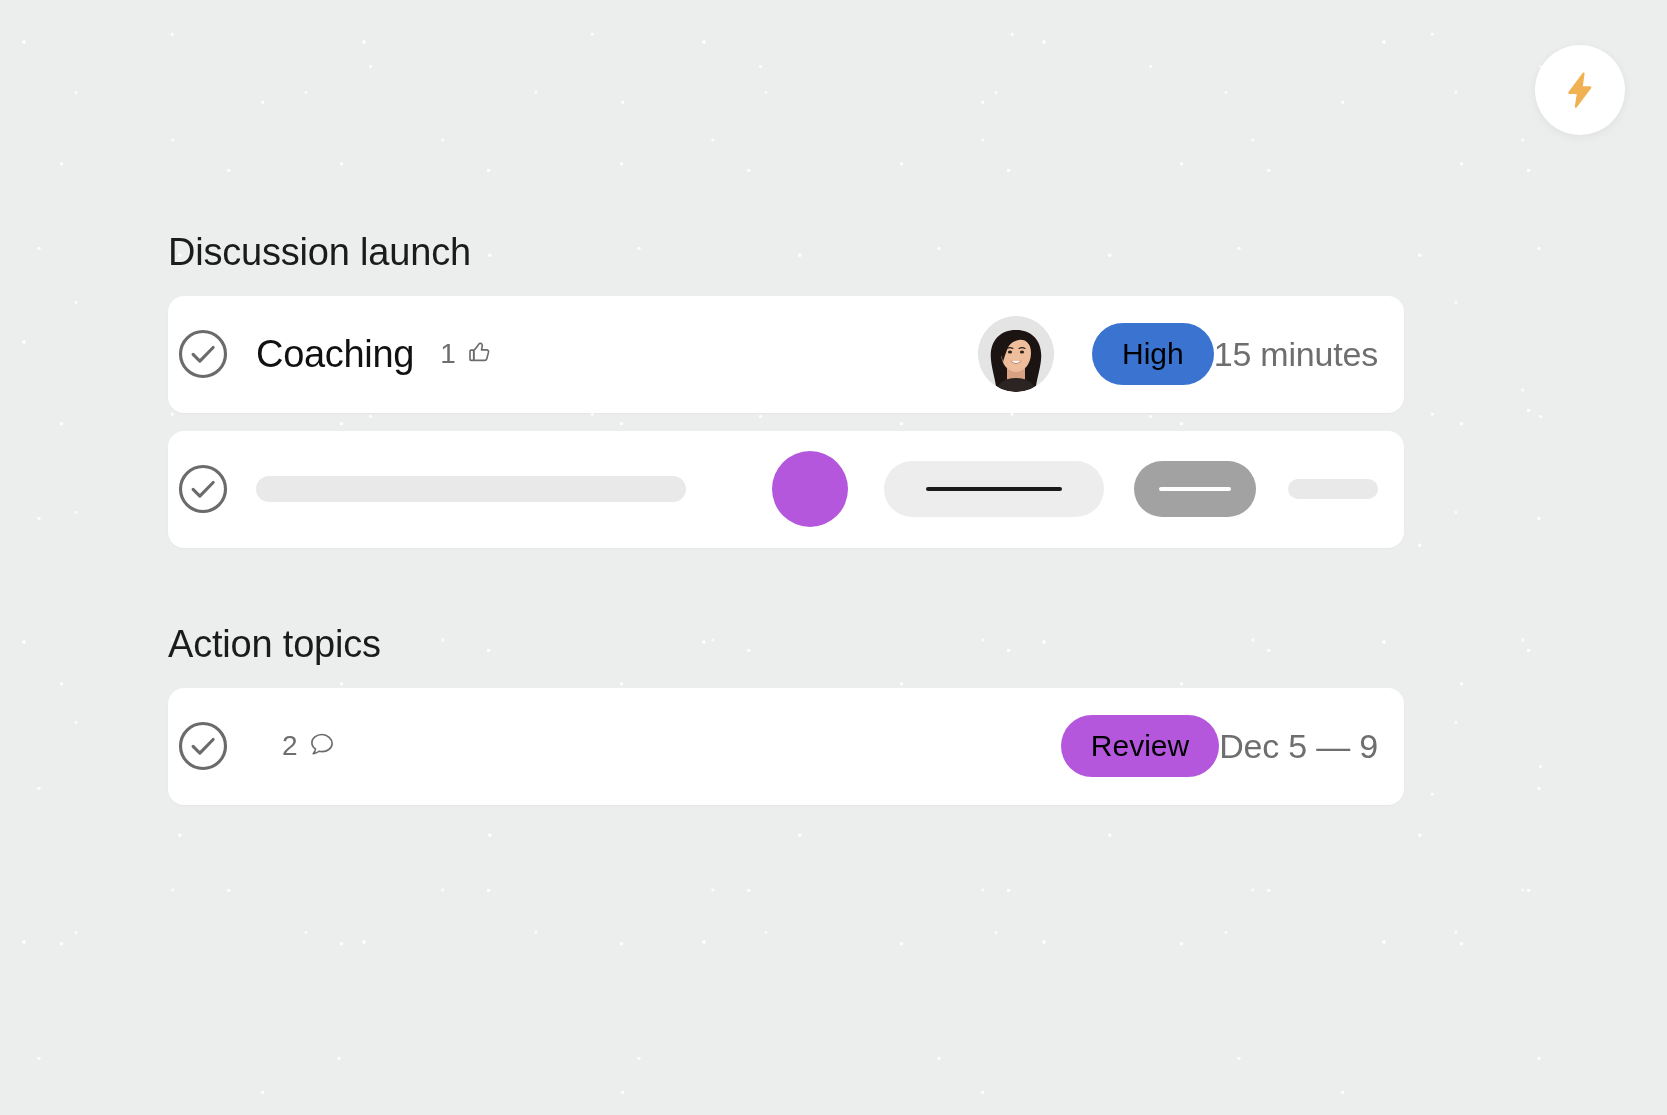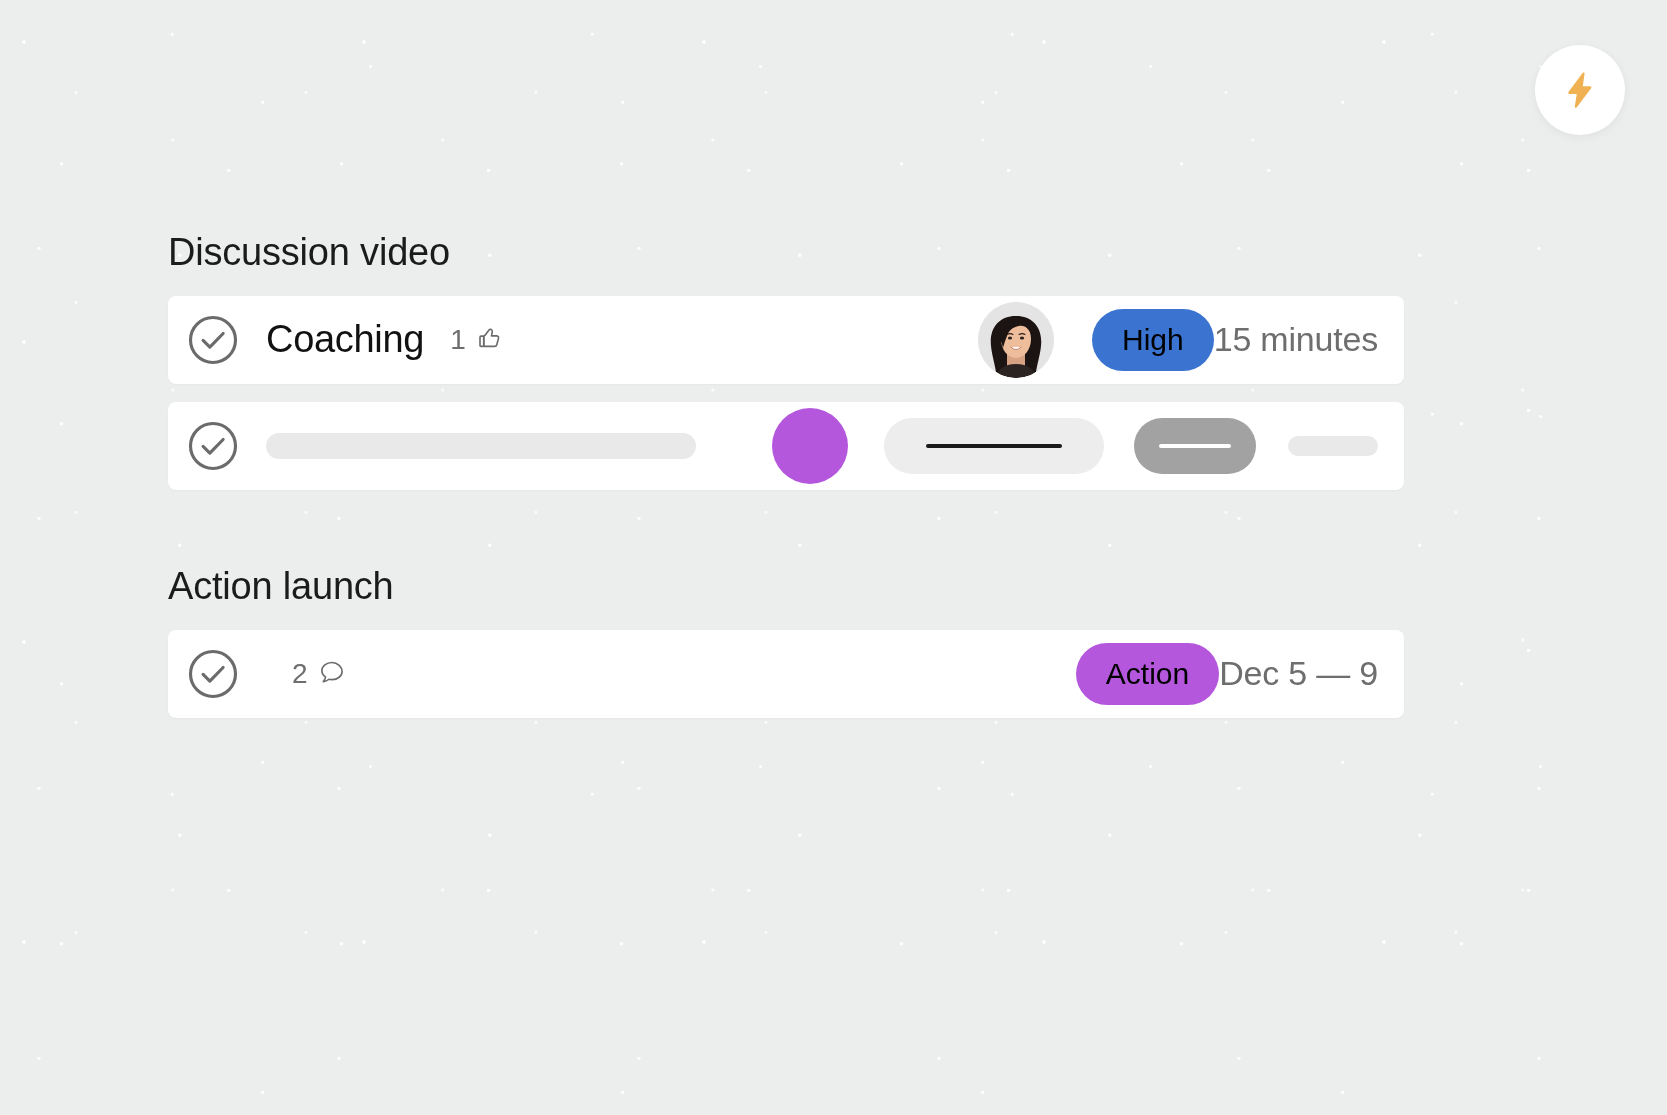--- a/index.html
+++ b/index.html
@@ -198,7 +198,7 @@
 
 <div class="content">
 
-  <h2 class="section-heading">Discussion video</h2>
+  <h2 class="section-heading">Discussion launch</h2>
 
   <div class="card">
     <span class="check-circle">

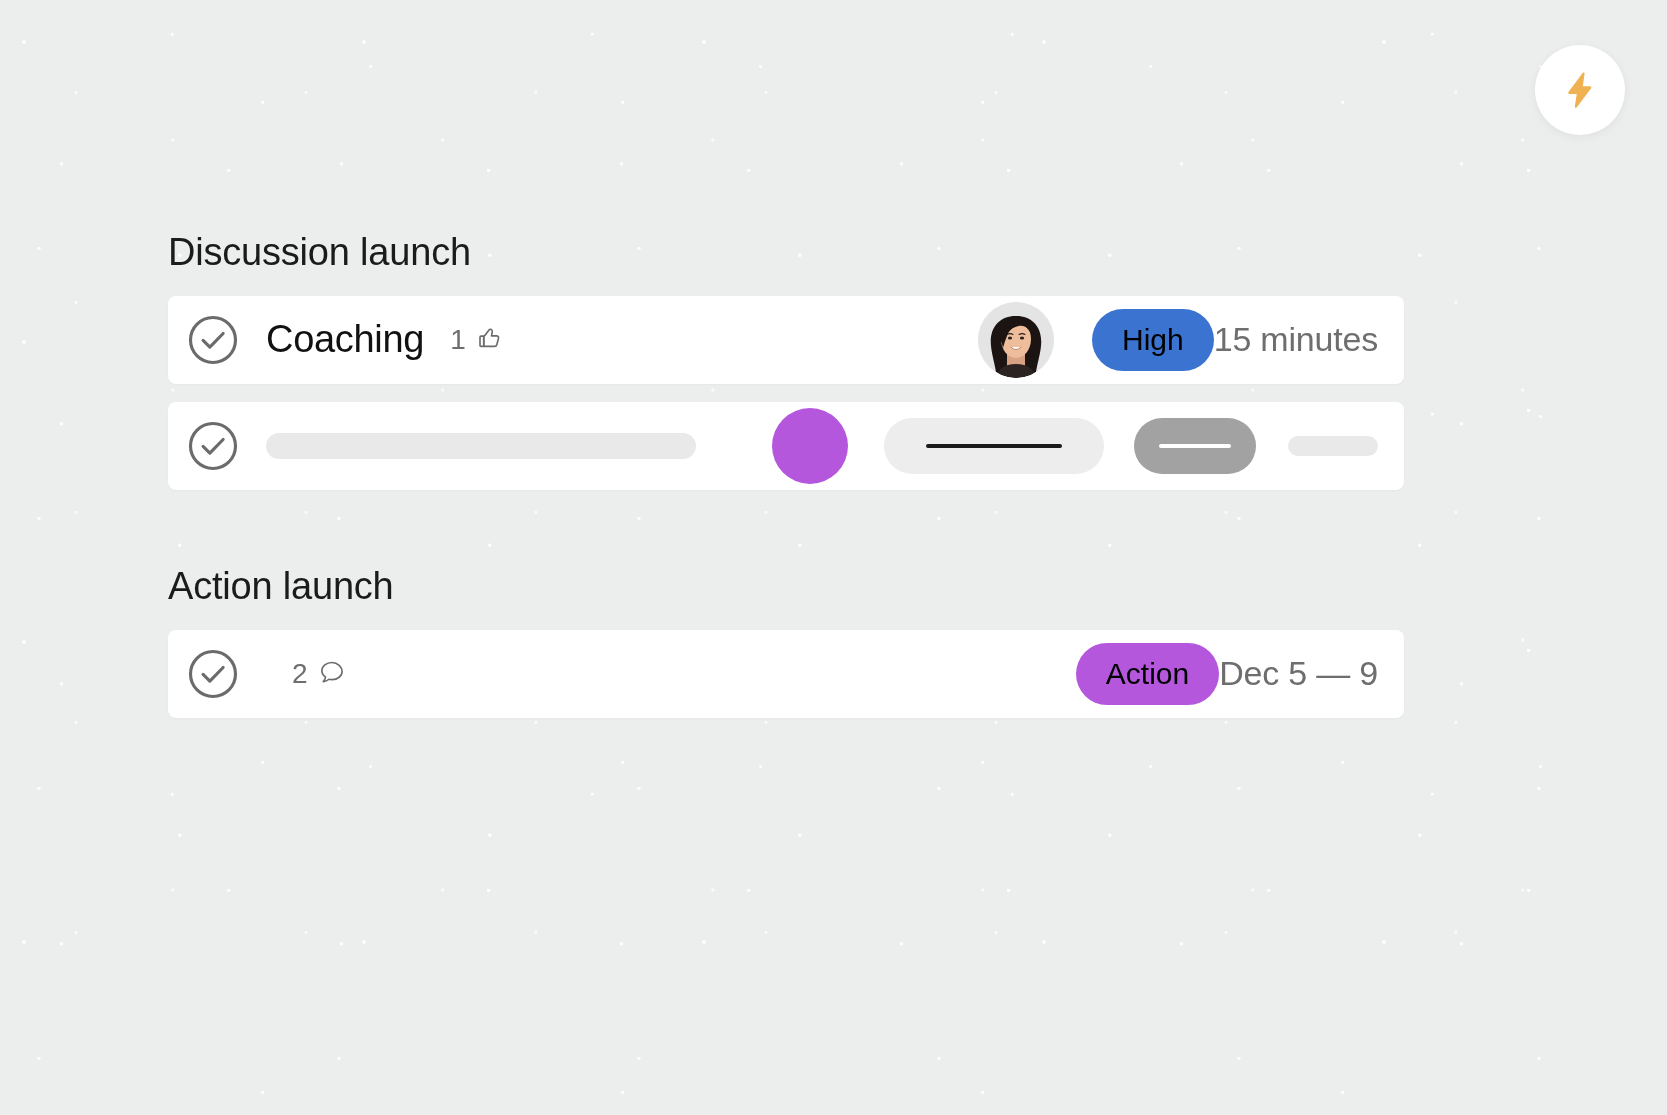--- a/index.html
+++ b/index.html
@@ -74,11 +74,11 @@
 
   .card {
     background: #ffffff;
-    border-radius: 8px;
-    height: 88px;
+    border-radius: 16px;
+    height: 117px;
     display: flex;
     align-items: center;
-    padding: 0 26px 0 18px;
+    padding: 0 26px 0 8px;
     box-shadow: 0 1px 2px rgba(0,0,0,0.03);
   }
 

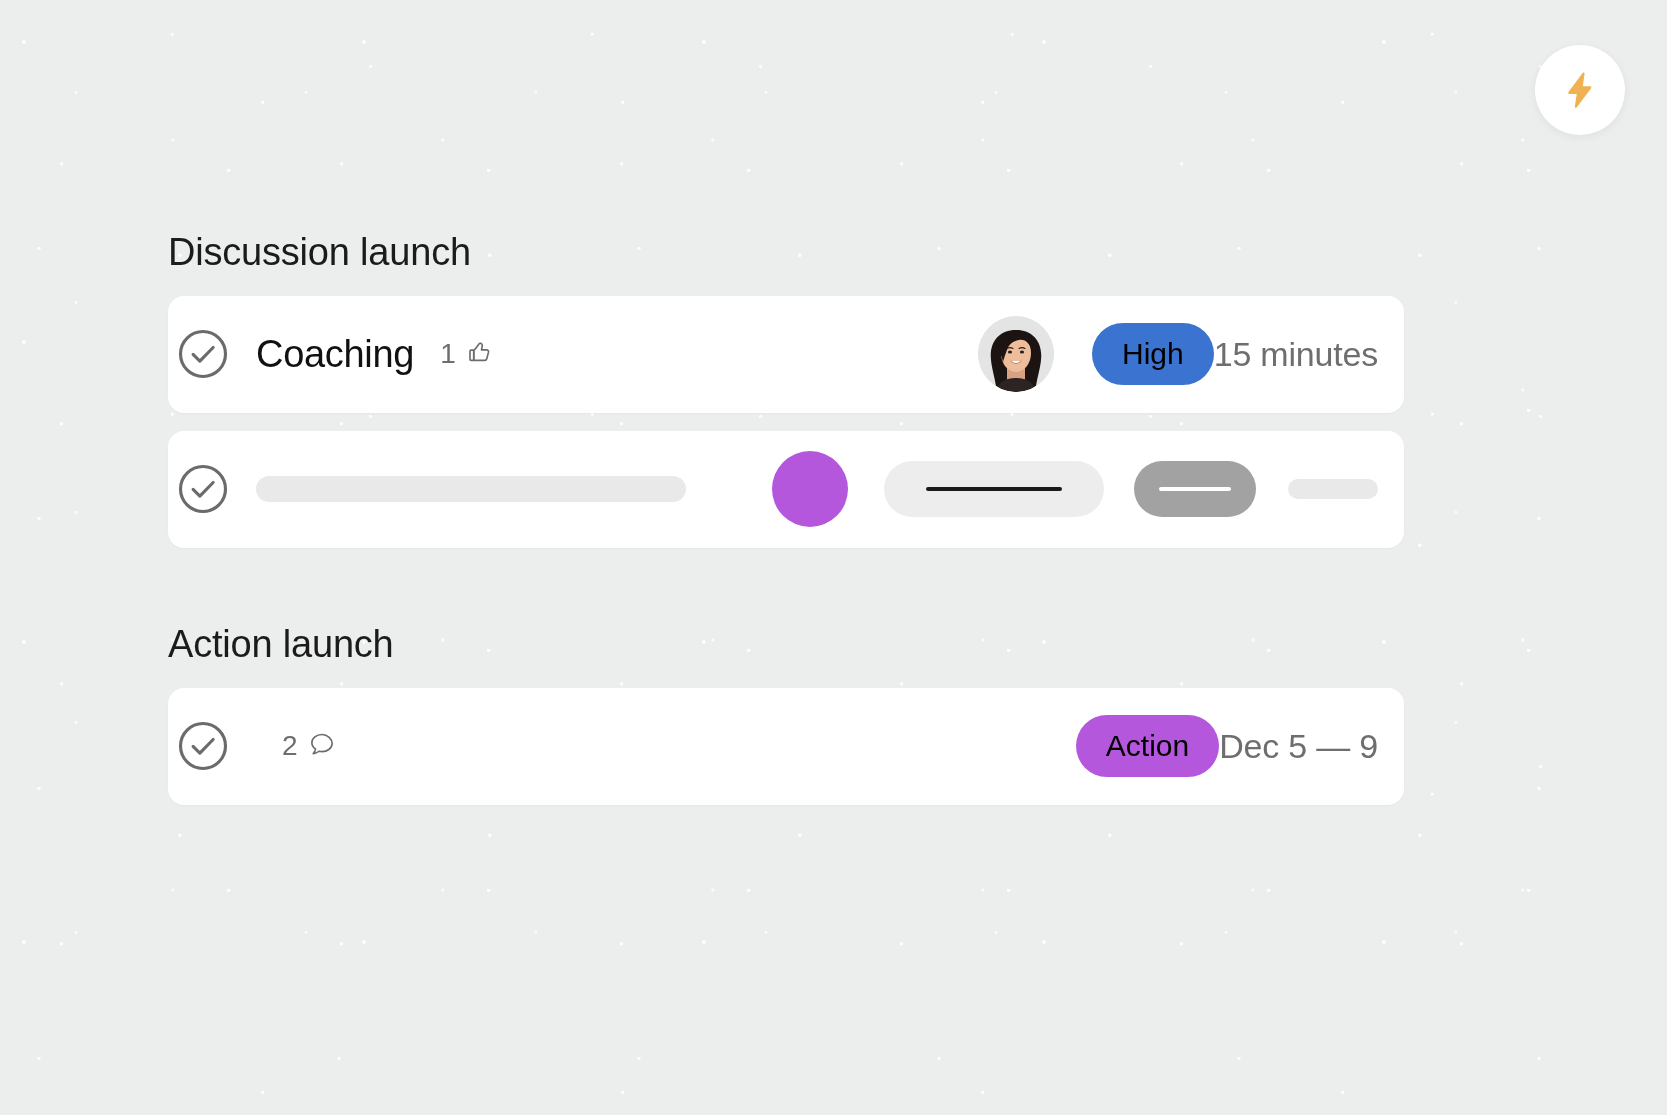--- a/index.html
+++ b/index.html
@@ -287,7 +287,7 @@
 
   <div class="section-gap"></div>
 
-  <h2 class="section-heading">Action launch</h2>
+  <h2 class="section-heading">Action topics</h2>
 
   <div class="card">
     <span class="check-circle">

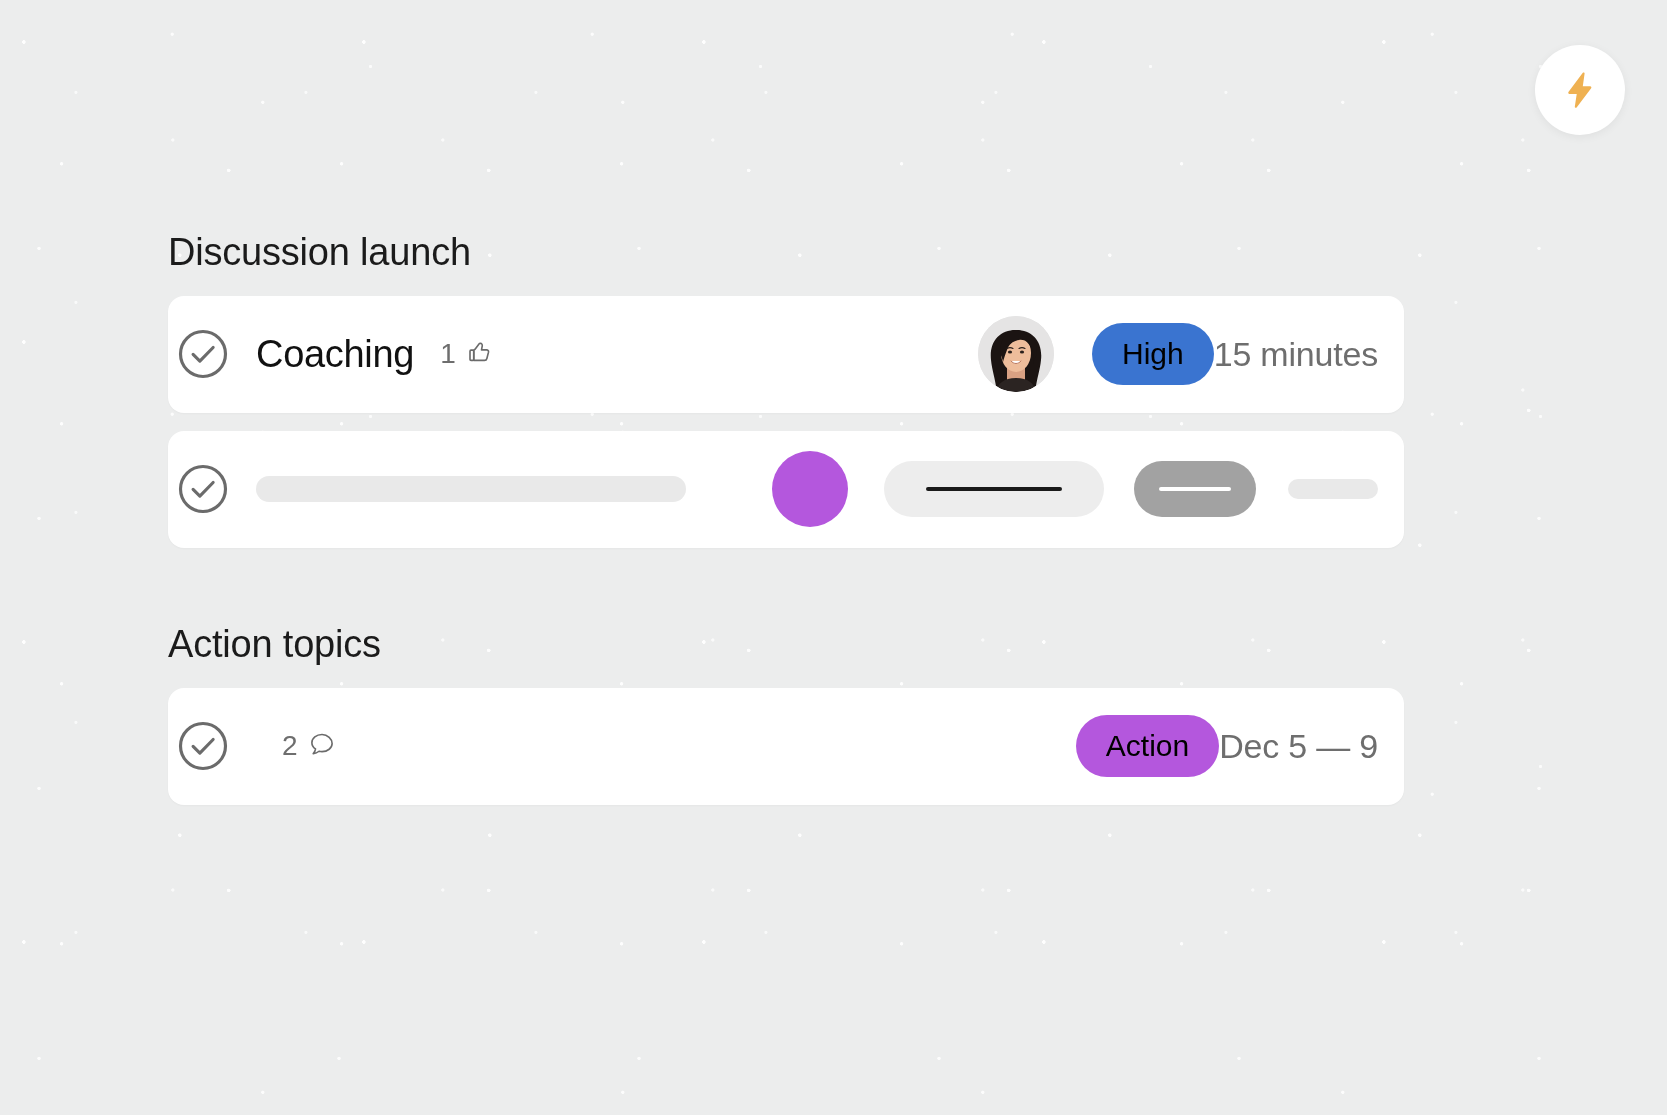--- a/index.html
+++ b/index.html
@@ -309,7 +309,7 @@
 
     <span class="spacer"></span>
 
-    <span class="badge" style="background:#b457dd;">Action</span>
+    <span class="badge" style="background:#b457dd;">Review</span>
 
     <span class="meta-text" style="margin-left:auto;">Dec 5 — 9</span>
   </div>

